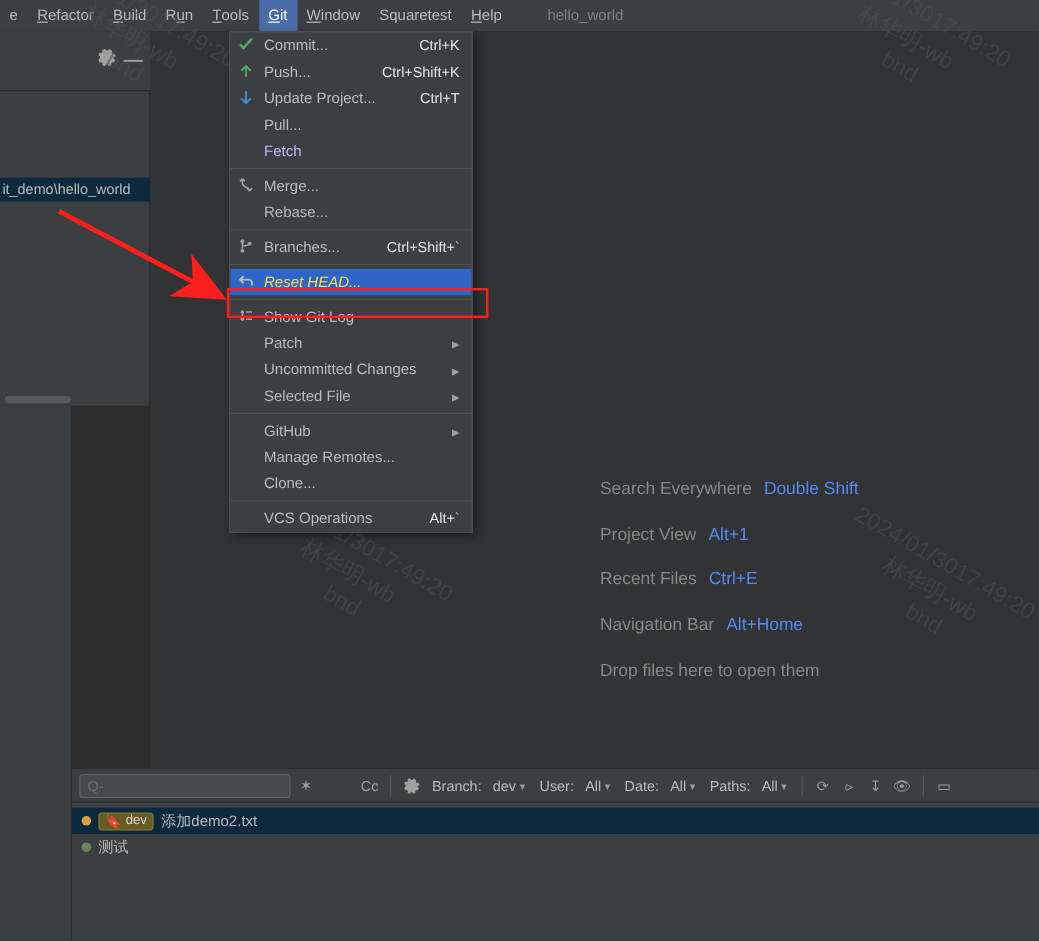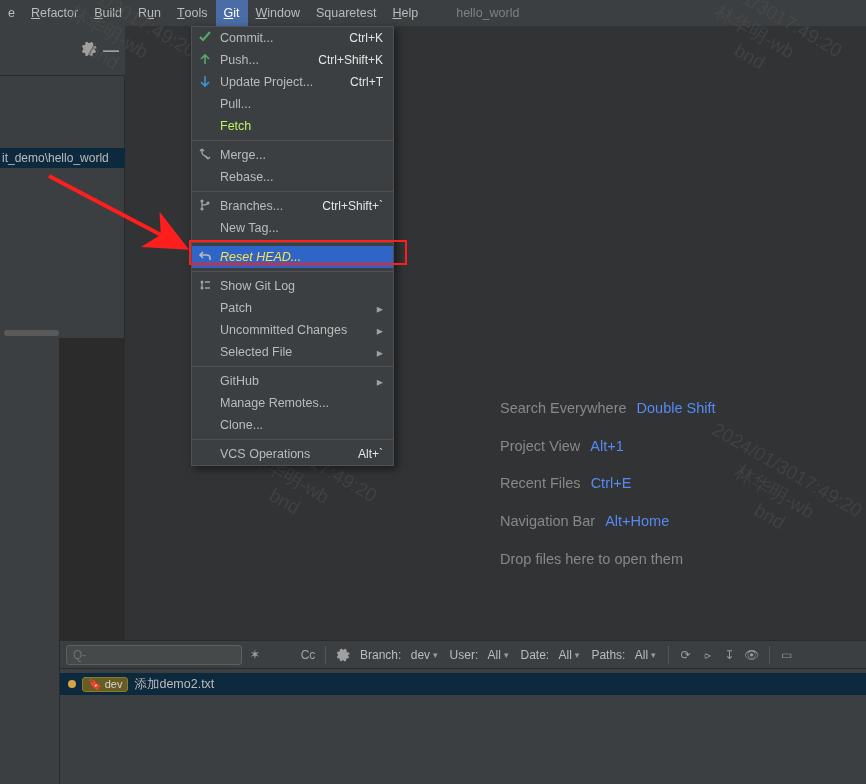--- a/index.html
+++ b/index.html
@@ -115,7 +115,7 @@
     position: relative;
     color: #bbbbbb;
   }
-  .git-menu .mitem.disabled { color: #bef264; }
+  .git-menu .mitem.disabled { color: #c4b5fd; }
   .git-menu .mitem .shortcut {
     margin-left: auto;
     color: #e5e5e5;

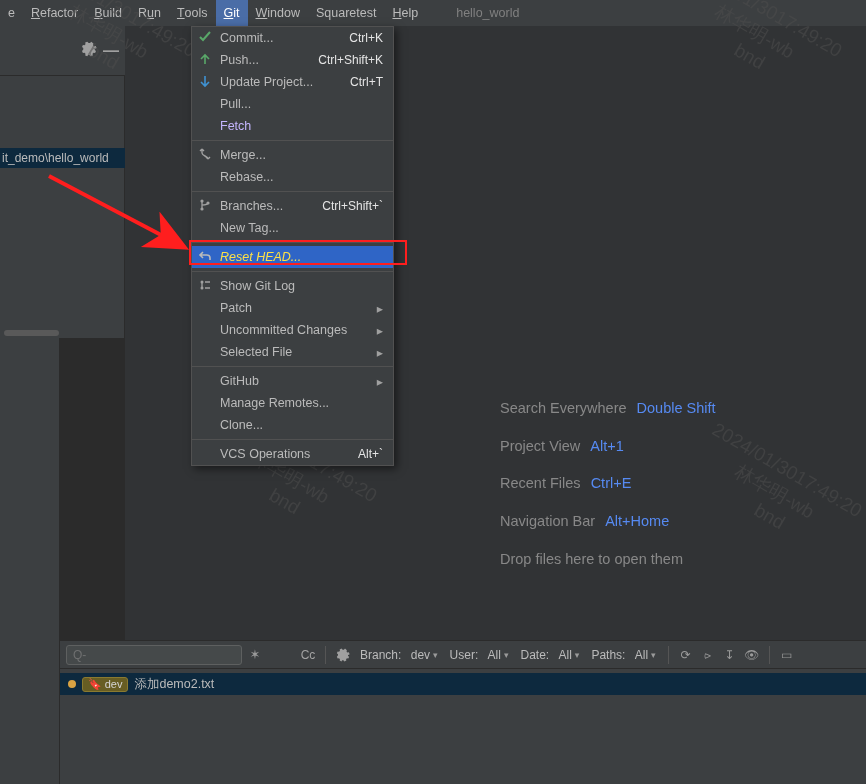--- a/index.html
+++ b/index.html
@@ -357,9 +357,6 @@
         </svg></span>
       <span><span class="mnemonic">B</span>ranches...</span>
       <span class="shortcut">Ctrl+Shift+`</span>
-    </div>
-    <div class="mitem">
-      <span>New Tag...</span>
     </div>
     <div class="sep"></div>
     <div class="mitem selected">

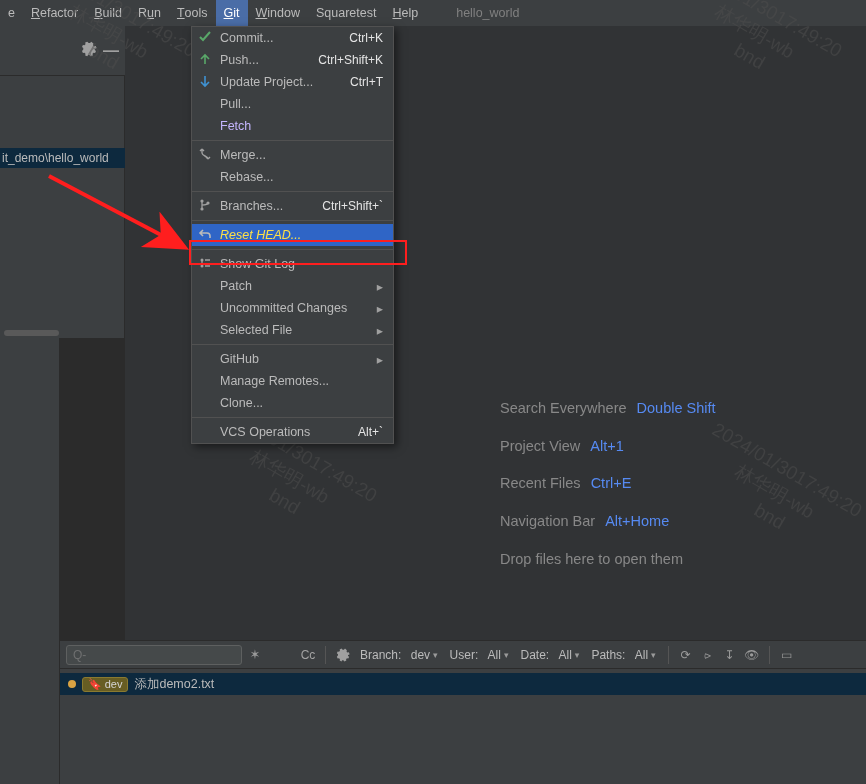--- a/index.html
+++ b/index.html
@@ -457,6 +457,10 @@
         <span class="tag-chip"><span class="tag-ico">🔖</span>dev</span>
         <span>添加demo2.txt</span>
       </div>
+      <div class="commit-row">
+        <span class="bullet-g"></span>
+        <span>测试</span>
+      </div>
     </div>
 </div>
 

